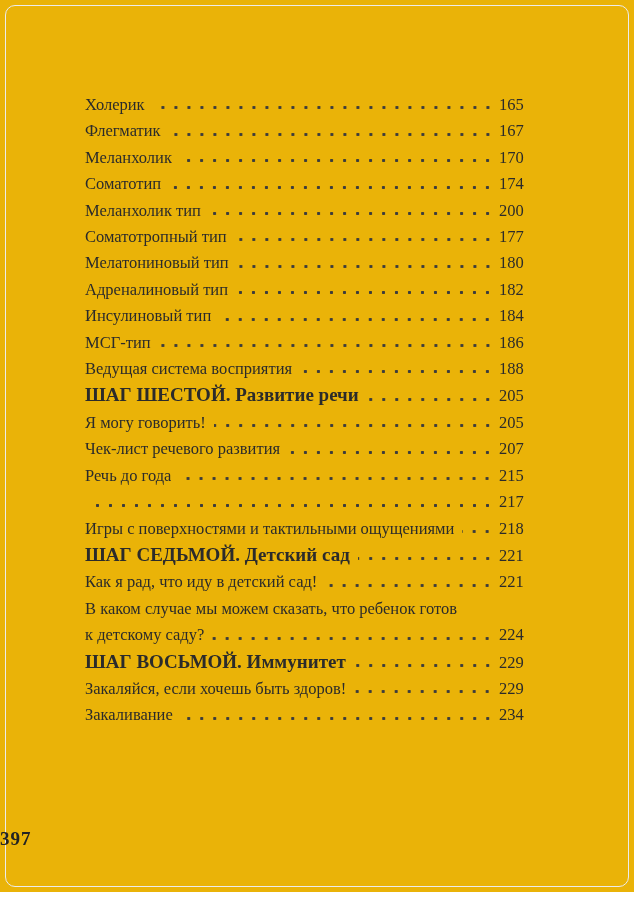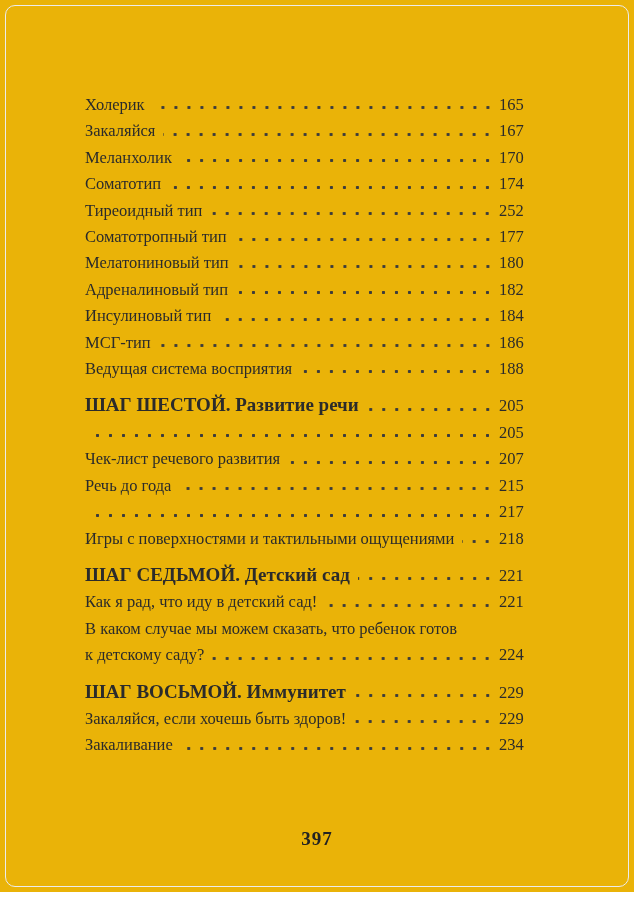--- a/index.html
+++ b/index.html
@@ -95,7 +95,7 @@
       <span class="pagenum">165</span>
     </div>
     <div class="row">
-      <span class="label">Закаляйся</span>
+      <span class="label">Флегматик</span>
       <span class="dots"></span>
       <span class="pagenum">167</span>
     </div>

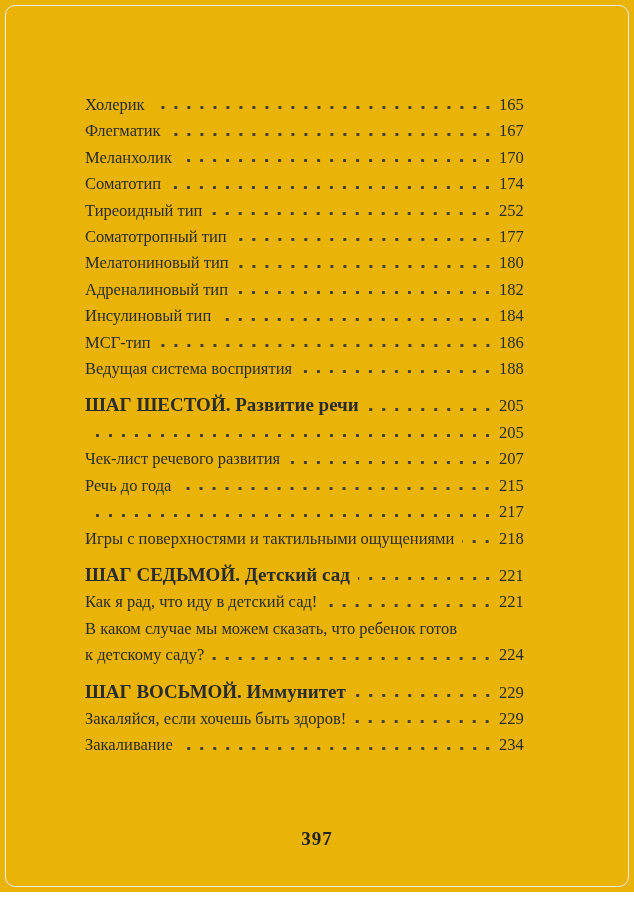--- a/index.html
+++ b/index.html
@@ -110,7 +110,7 @@
       <span class="pagenum">174</span>
     </div>
     <div class="row">
-      <span class="label">Тиреоидный тип</span>
+      <span class="label">Меланхолик тип</span>
       <span class="dots"></span>
       <span class="pagenum">252</span>
     </div>

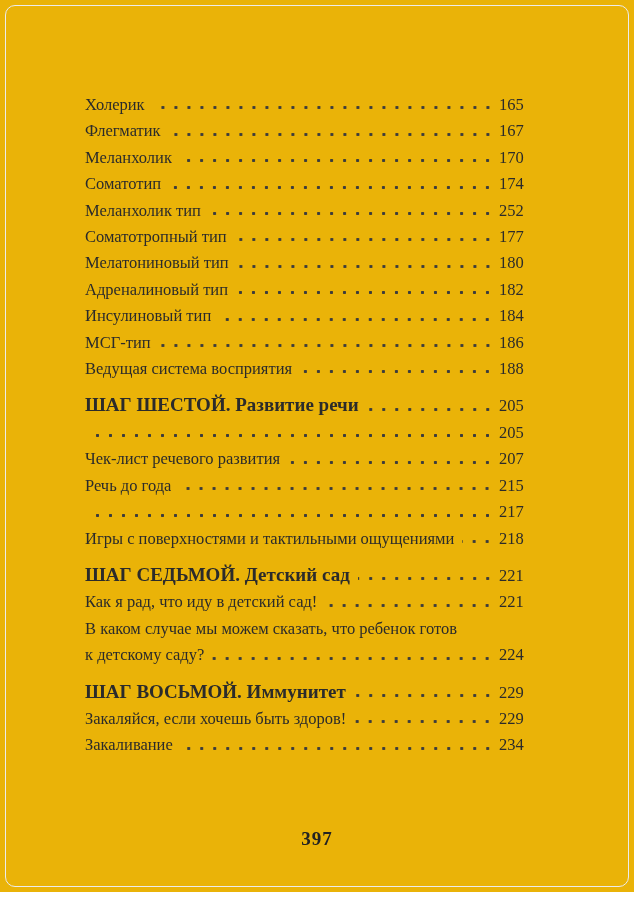--- a/index.html
+++ b/index.html
@@ -112,7 +112,7 @@
     <div class="row">
       <span class="label">Меланхолик тип</span>
       <span class="dots"></span>
-      <span class="pagenum">252</span>
+      <span class="pagenum">200</span>
     </div>
     <div class="row">
       <span class="label">Соматотропный тип</span>

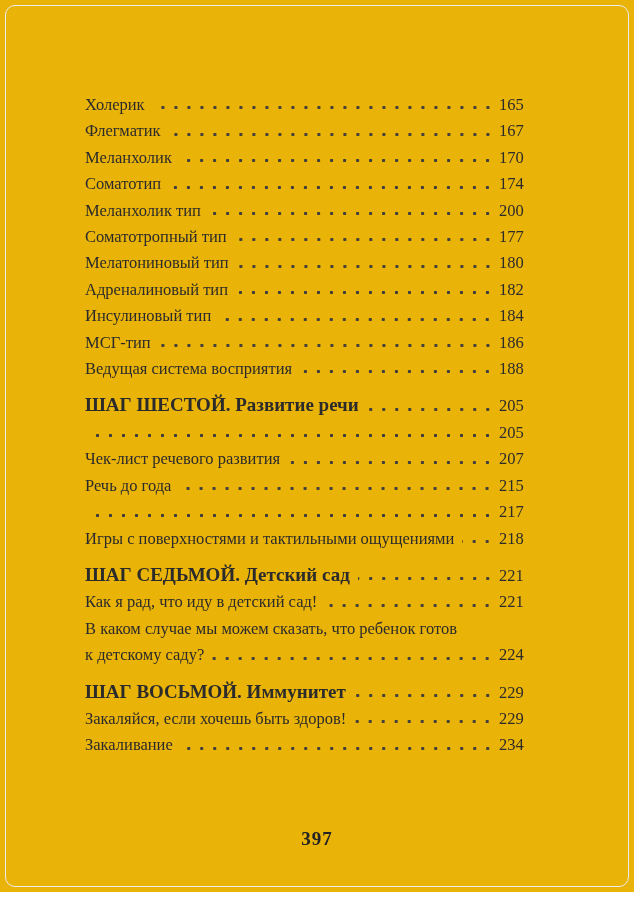--- a/index.html
+++ b/index.html
@@ -58,7 +58,6 @@
     text-align: left;
   }
   .row.heading {
-    margin-top: 10px;
     font-weight: bold;
     font-size: 19px;
   }

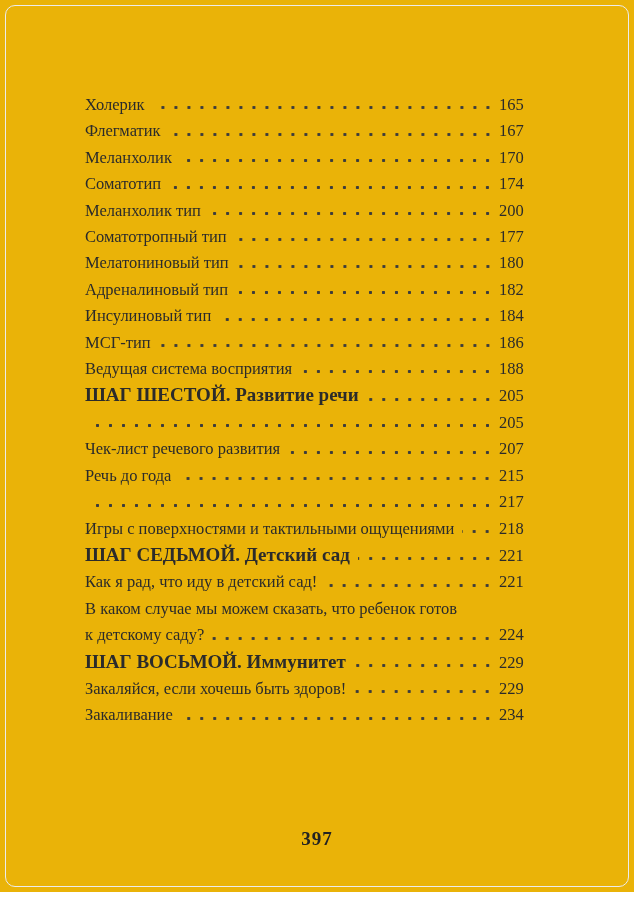--- a/index.html
+++ b/index.html
@@ -150,6 +150,7 @@
       <span class="pagenum">205</span>
     </div>
     <div class="row">
+      <span class="label">Я могу говорить!</span>
       <span class="dots"></span>
       <span class="pagenum">205</span>
     </div>

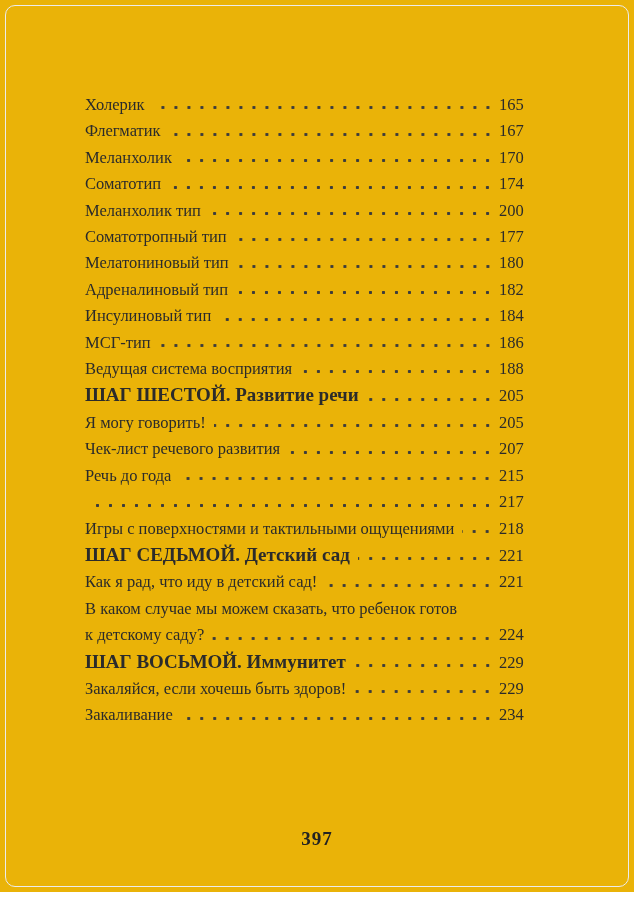--- a/index.html
+++ b/index.html
@@ -73,7 +73,7 @@
     left: 0;
     bottom: 42px;
     width: 100%;
-    text-align: center;
+    text-align: left;
     font-size: 19px;
     font-weight: bold;
     letter-spacing: 1px;

